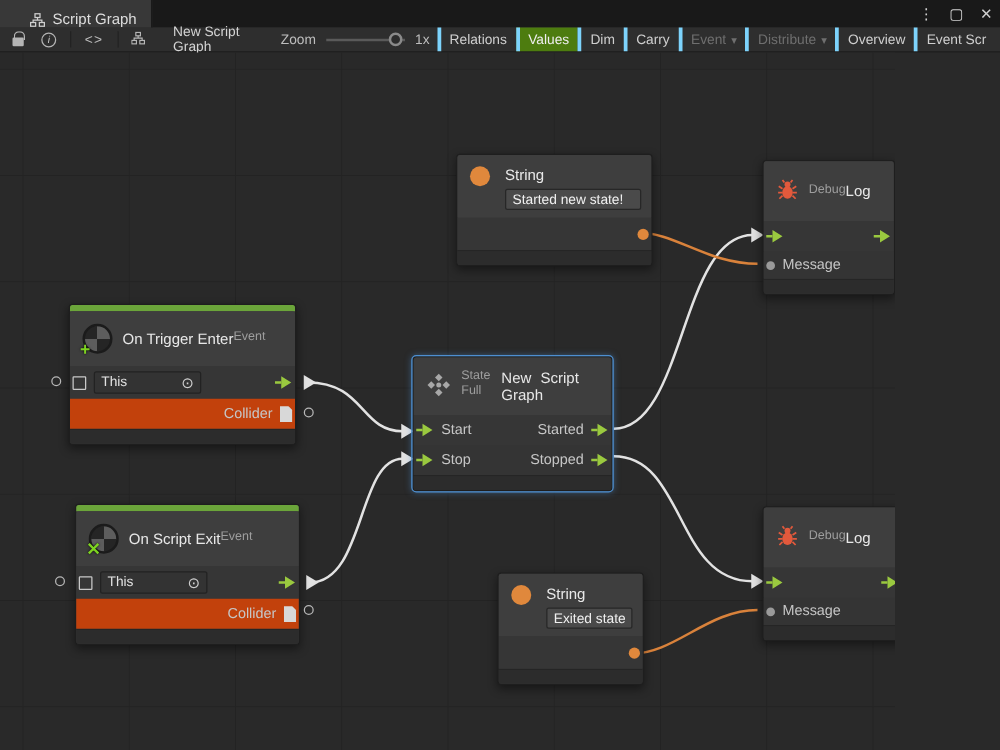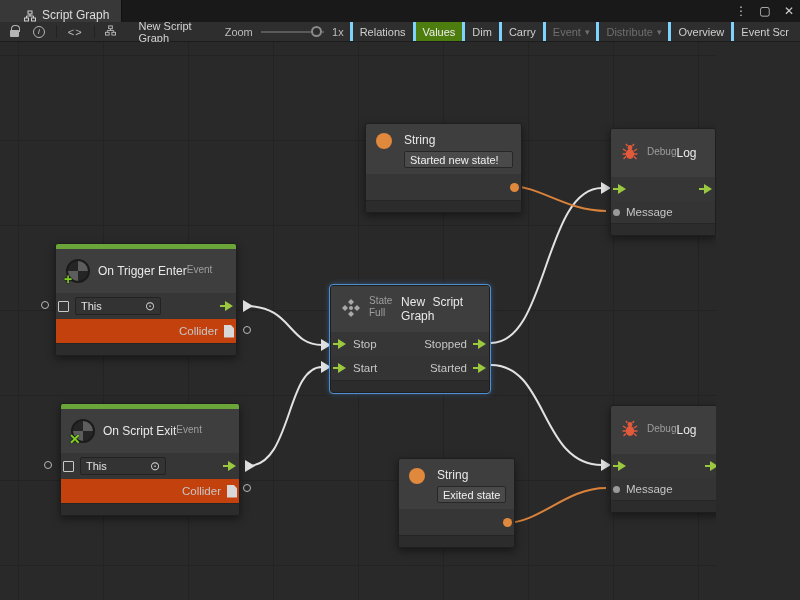--- a/index.html
+++ b/index.html
@@ -283,20 +283,20 @@
       <div class="n-row between">
         <span class="port-group">
             <span class="fa"></span>
-            <span>Stop</span>
+            <span>Start</span>
           </span>
         <span class="port-group">
-            <span>Stopped</span>
+            <span>Started</span>
             <span class="fa"></span>
           </span>
       </div>
       <div class="n-row between">
         <span class="port-group">
             <span class="fa"></span>
-            <span>Start</span>
+            <span>Stop</span>
           </span>
         <span class="port-group">
-            <span>Started</span>
+            <span>Stopped</span>
             <span class="fa"></span>
           </span>
       </div>

